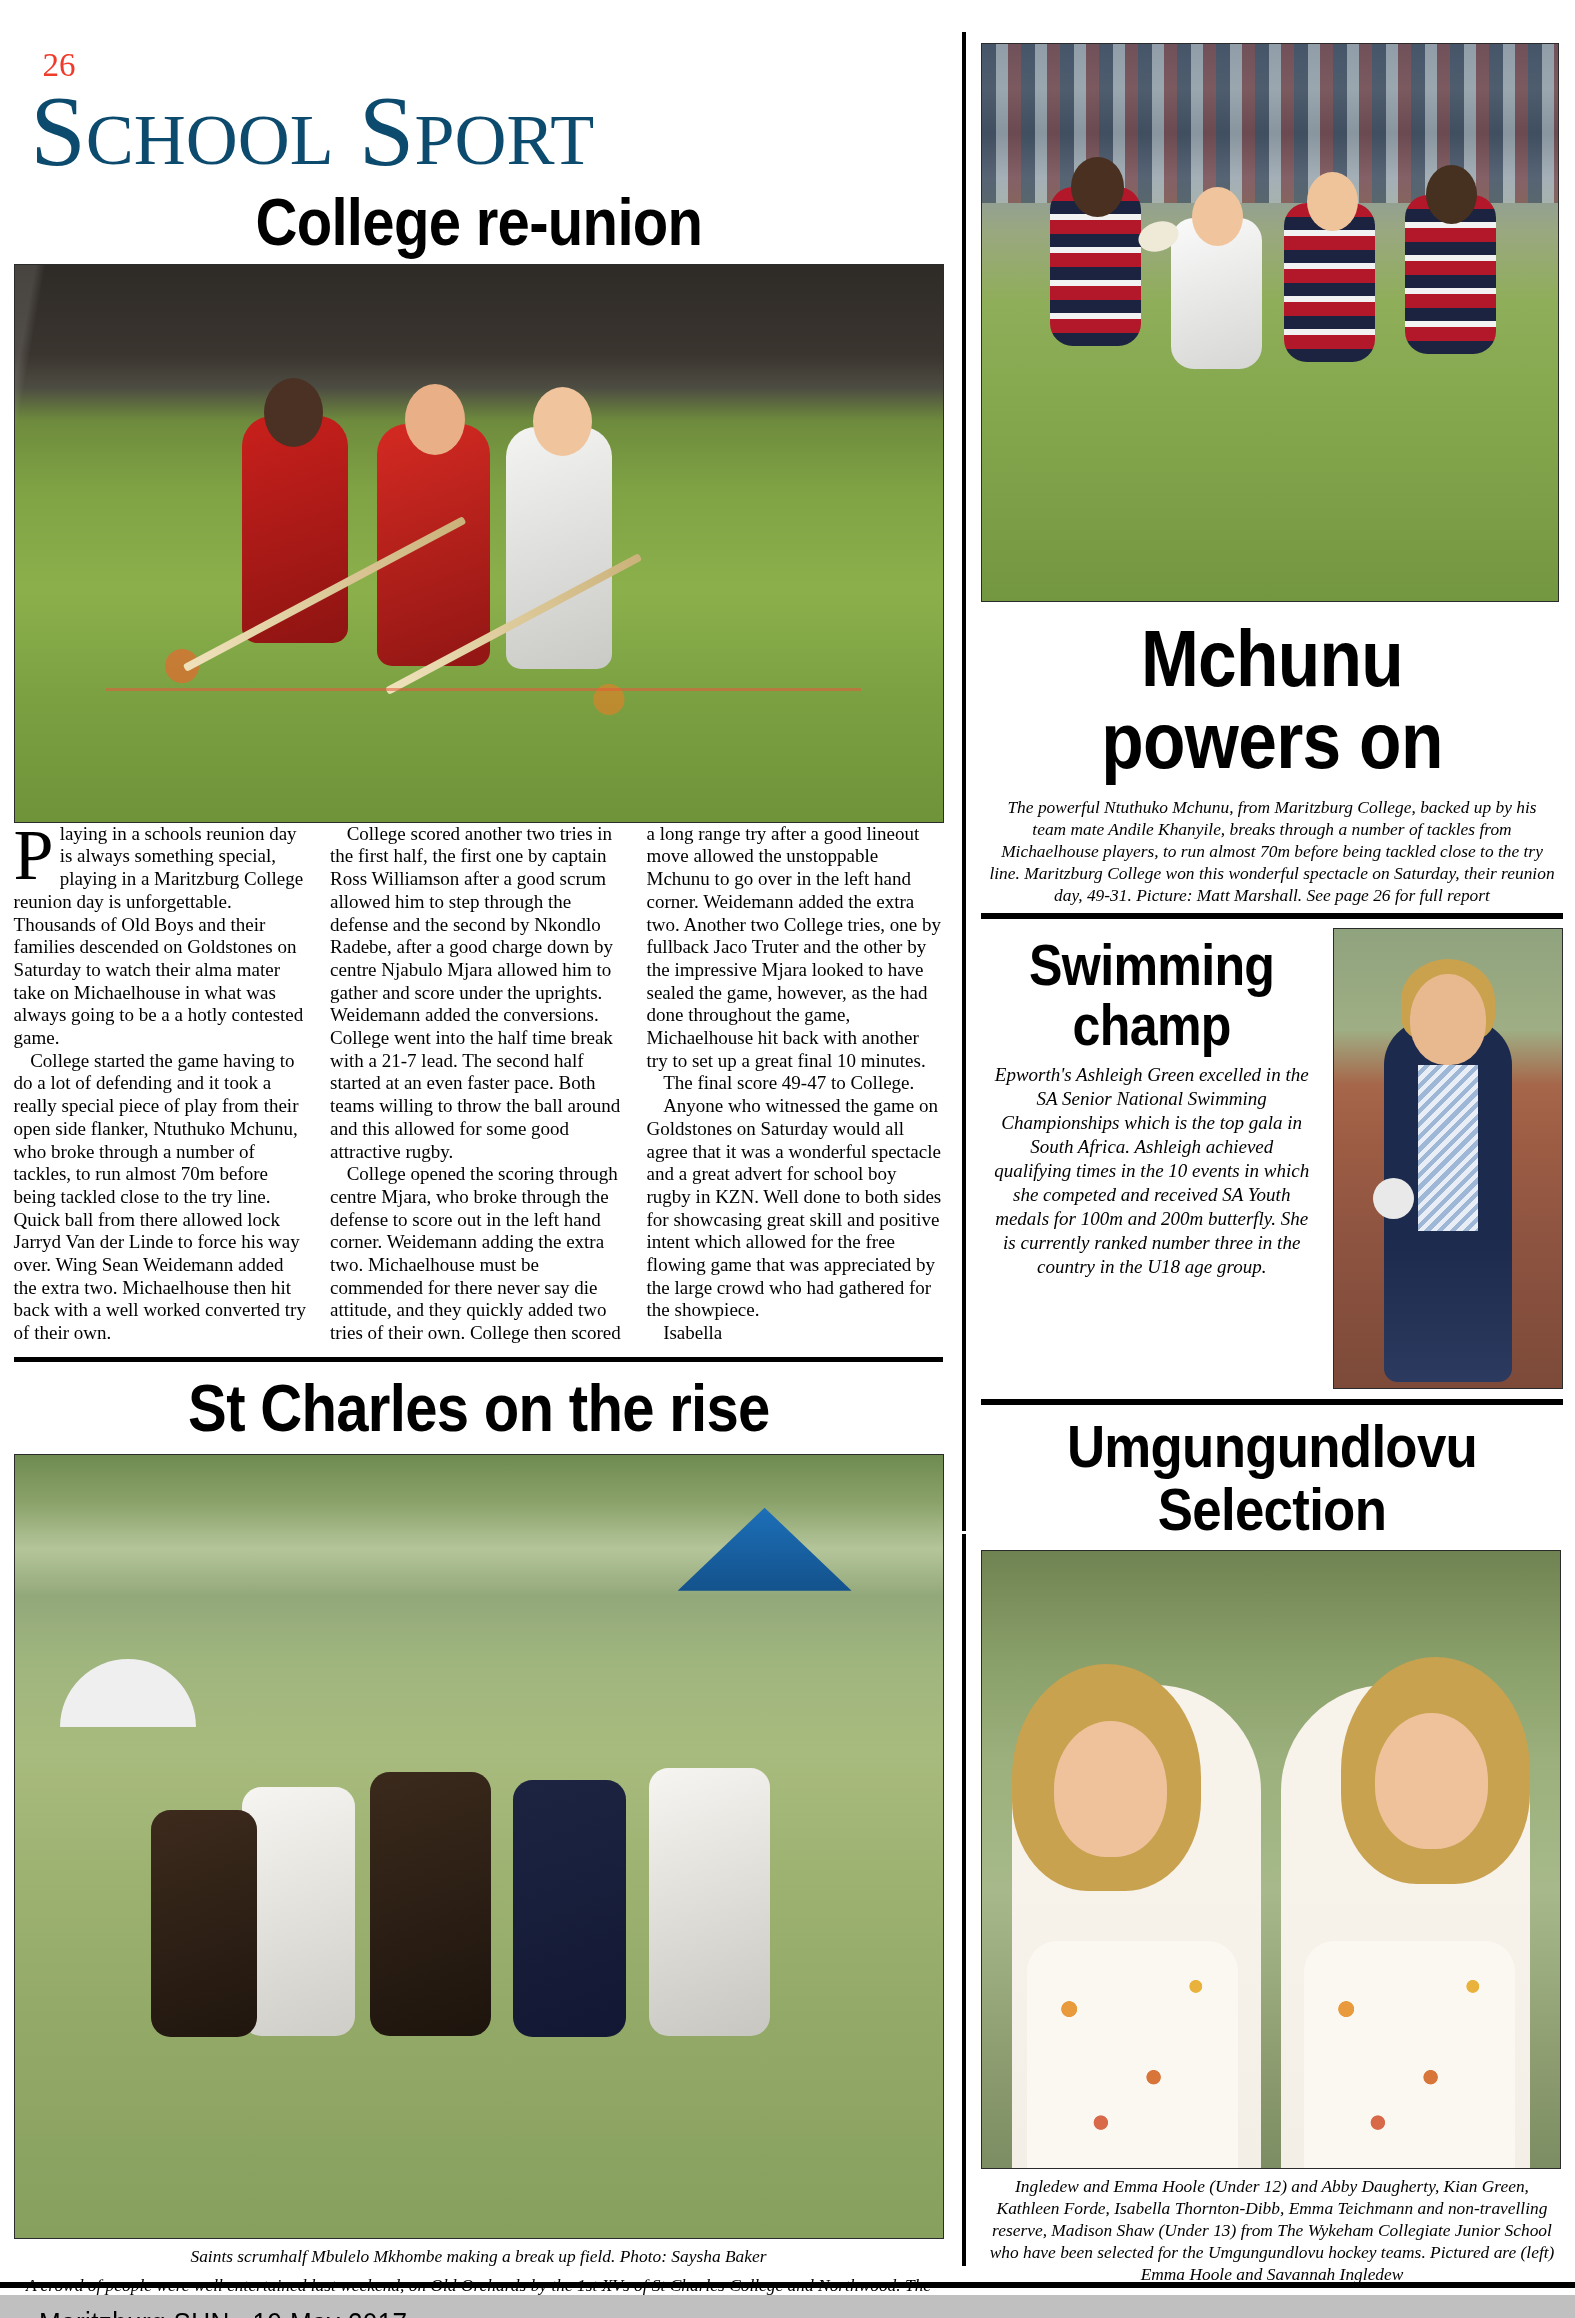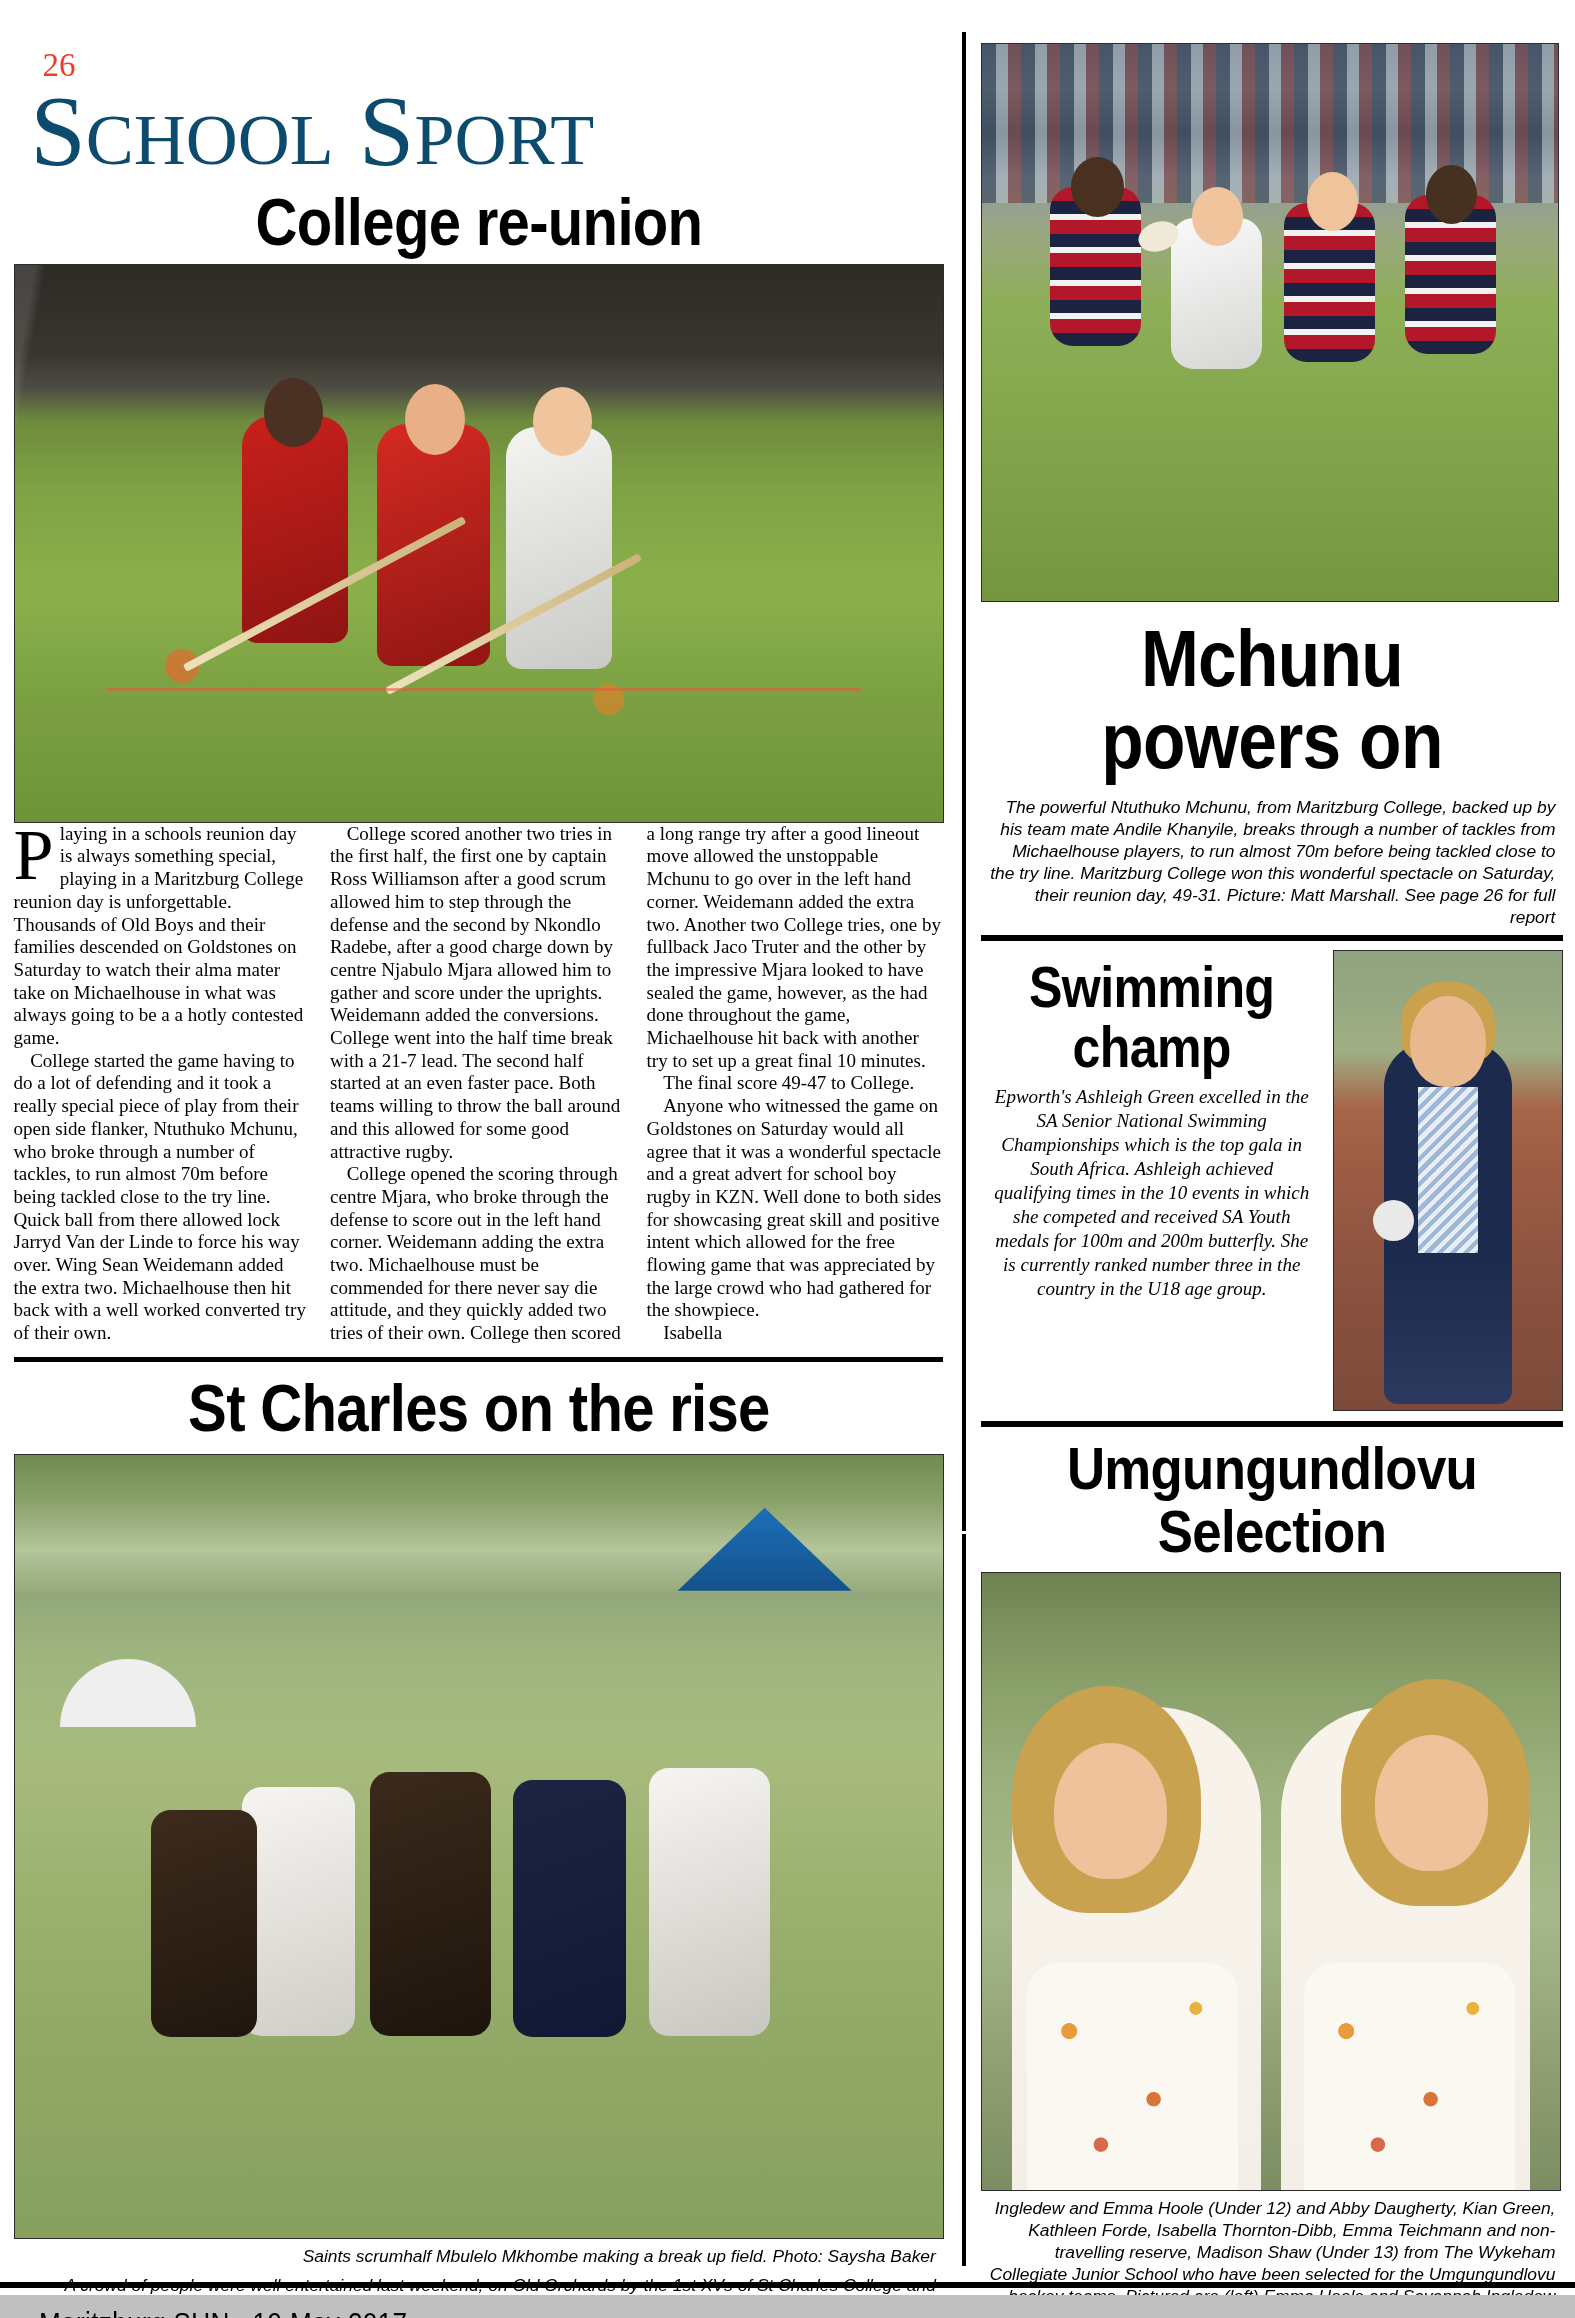--- a/index.html
+++ b/index.html
@@ -142,11 +142,11 @@
 
   
   .cap{
-    font-family:Liberation Sans, sans-serif;
+    font-family:Liberation Serif, serif;
     font-style:italic;
     font-size:18px;
     line-height:22.7px;
-    text-align:right;
+    text-align:center;
     margin:6px 7.6px 7.6px 7.6px;
   }
   .cap-small{font-size:17.4px;line-height:22px;}

